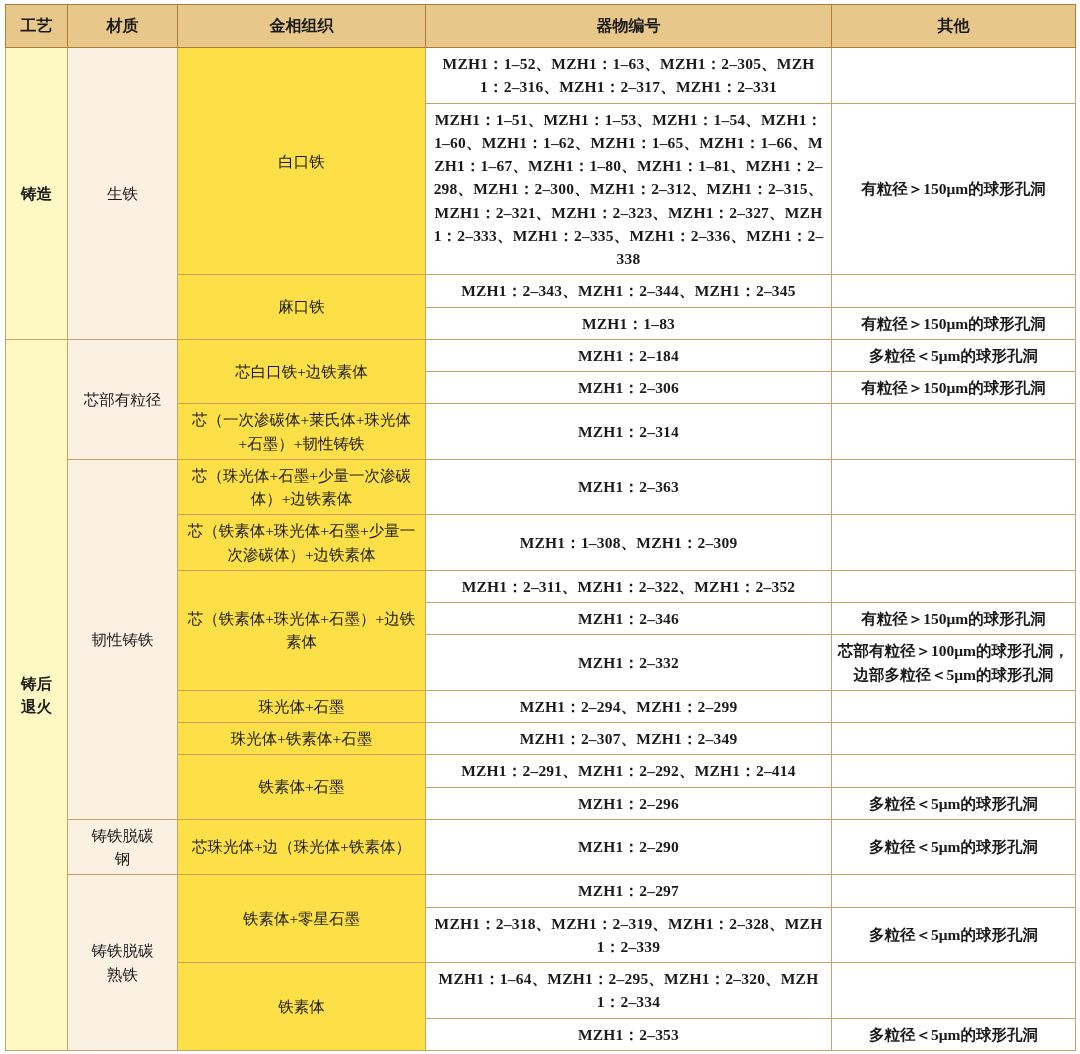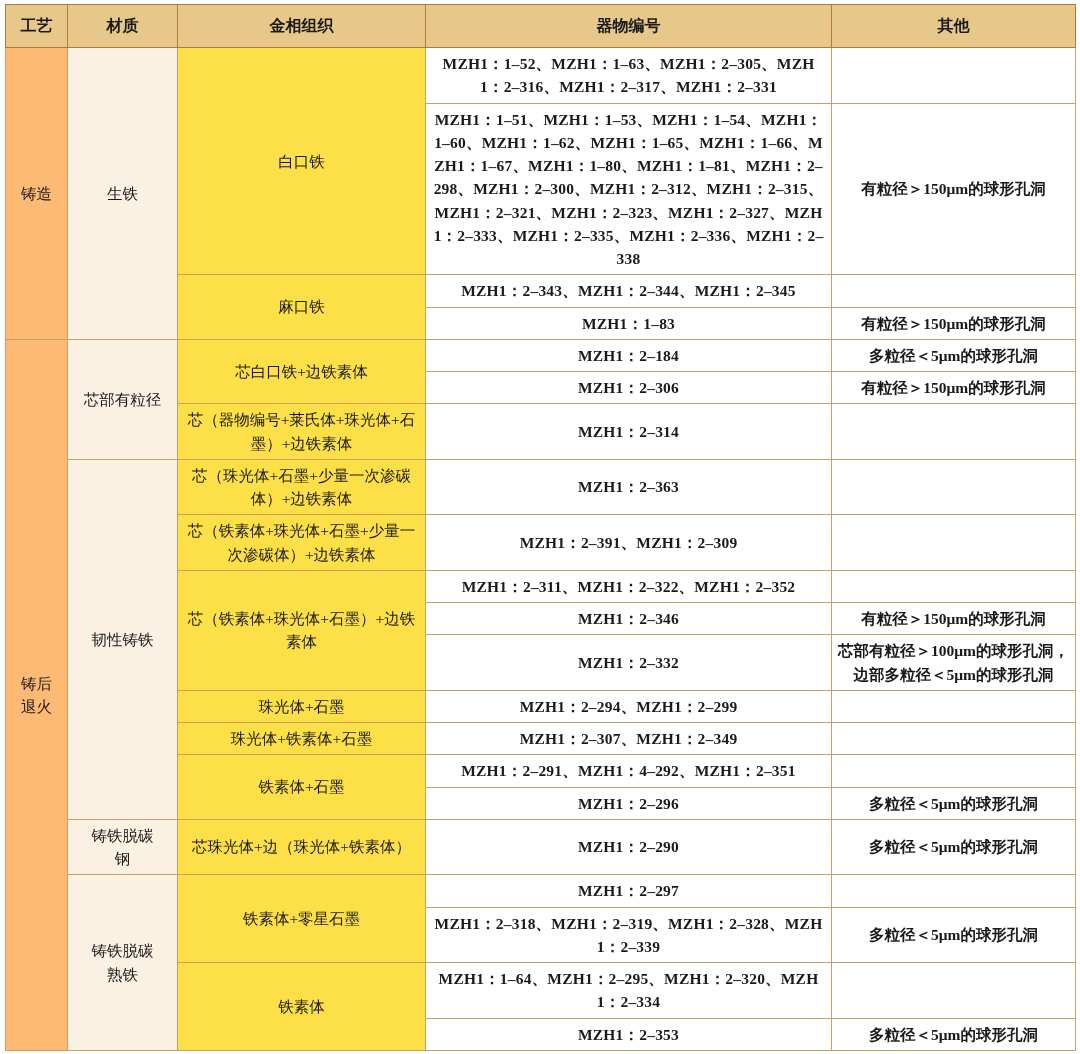--- a/index.html
+++ b/index.html
@@ -49,8 +49,8 @@
     font-size: 16px;
   }
   td.col-process {
-    background: #fdba74;
-    font-weight: normal;
+    background: #fef9c3;
+    font-weight: bold;
     font-size: 16px;
   }
   td.col-material {

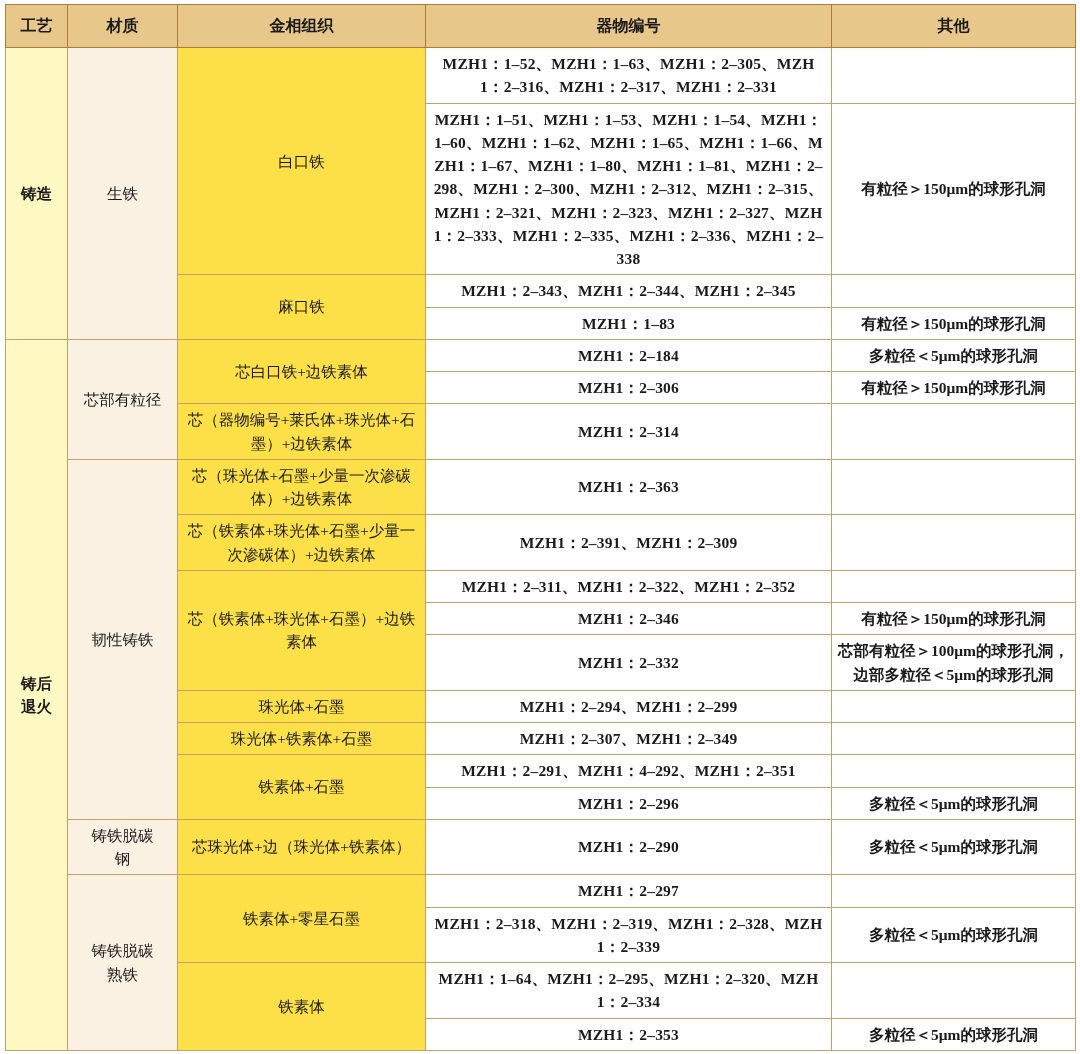--- a/index.html
+++ b/index.html
@@ -134,7 +134,7 @@
           <td class="col-other">有粒径＞150μm的球形孔洞</td>
         </tr>
         <tr>
-          <td class="col-structure" rowspan="1">芯（器物编号+莱氏体+珠光体+石墨）+边铁素体</td>
+          <td class="col-structure" rowspan="1">芯（一次渗碳体+莱氏体+珠光体+石墨）+韧性铸铁</td>
           <td class="col-ids">MZH1：2–314</td>
           <td class="col-other"></td>
         </tr>

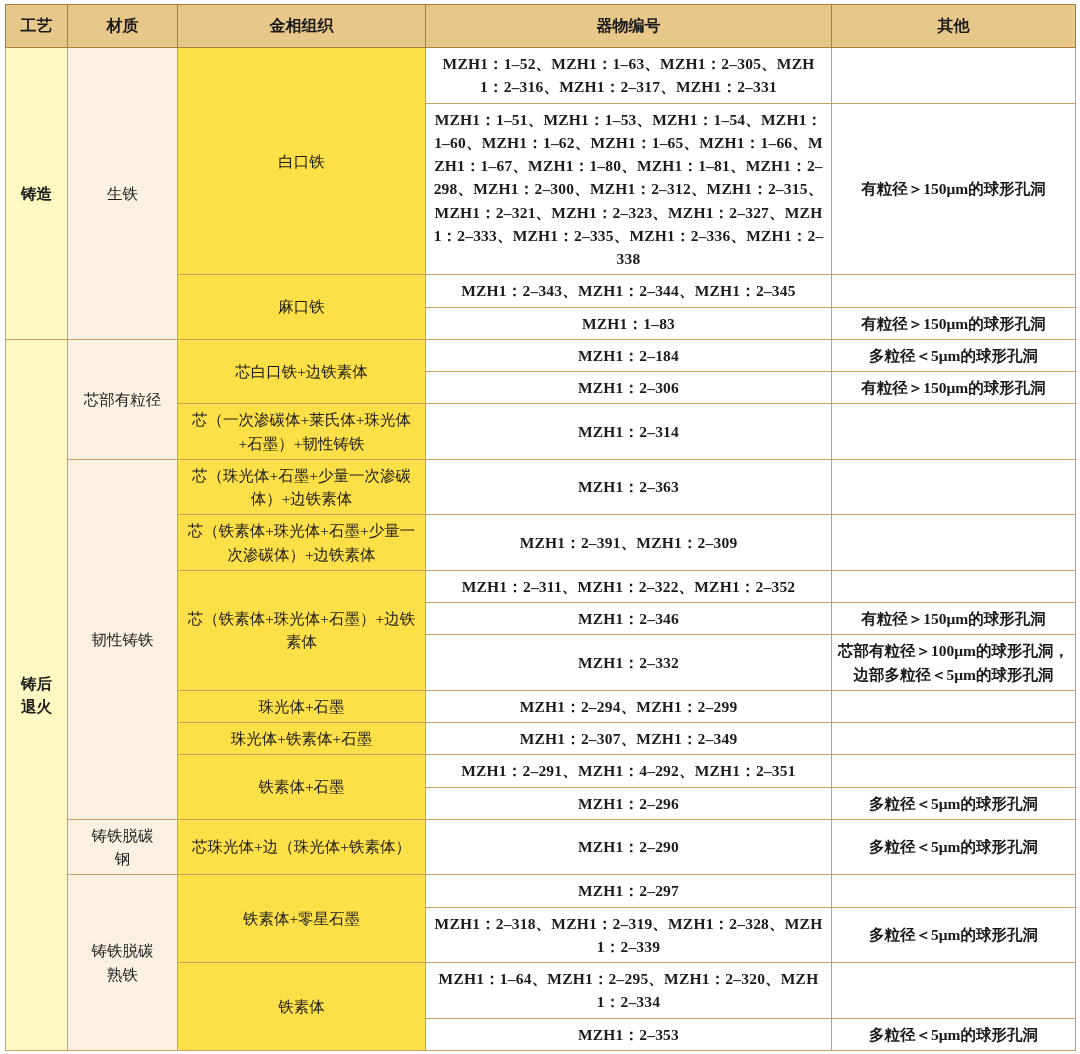--- a/index.html
+++ b/index.html
@@ -146,7 +146,7 @@
         </tr>
         <tr>
           <td class="col-structure" rowspan="1">芯（铁素体+珠光体+石墨+少量一次渗碳体）+边铁素体</td>
-          <td class="col-ids">MZH1：2–391、MZH1：2–309</td>
+          <td class="col-ids">MZH1：1–308、MZH1：2–309</td>
           <td class="col-other"></td>
         </tr>
         <tr>

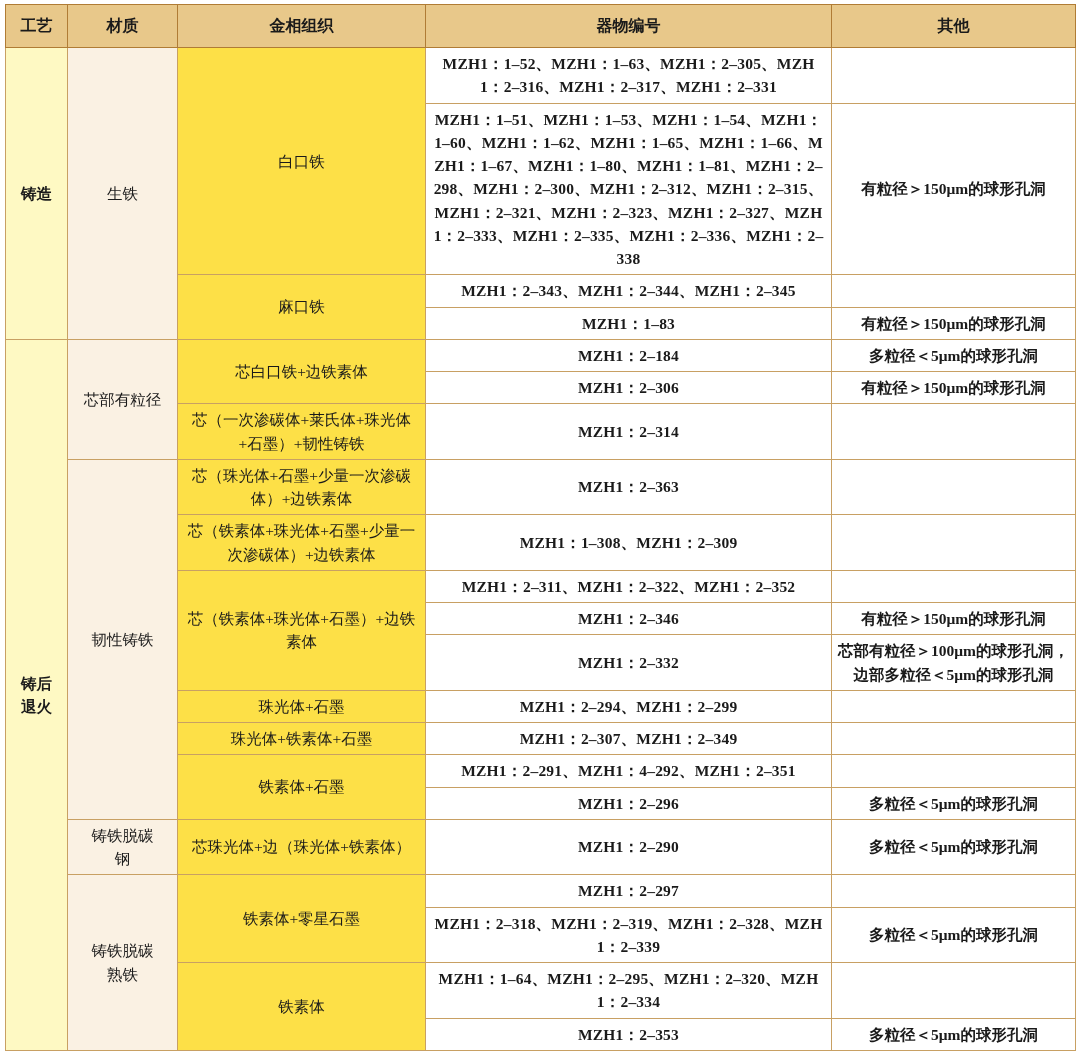--- a/index.html
+++ b/index.html
@@ -174,7 +174,7 @@
         </tr>
         <tr>
           <td class="col-structure" rowspan="2">铁素体+石墨</td>
-          <td class="col-ids">MZH1：2–291、MZH1：4–292、MZH1：2–351</td>
+          <td class="col-ids">MZH1：2–291、MZH1：2–292、MZH1：2–414</td>
           <td class="col-other"></td>
         </tr>
         <tr>

